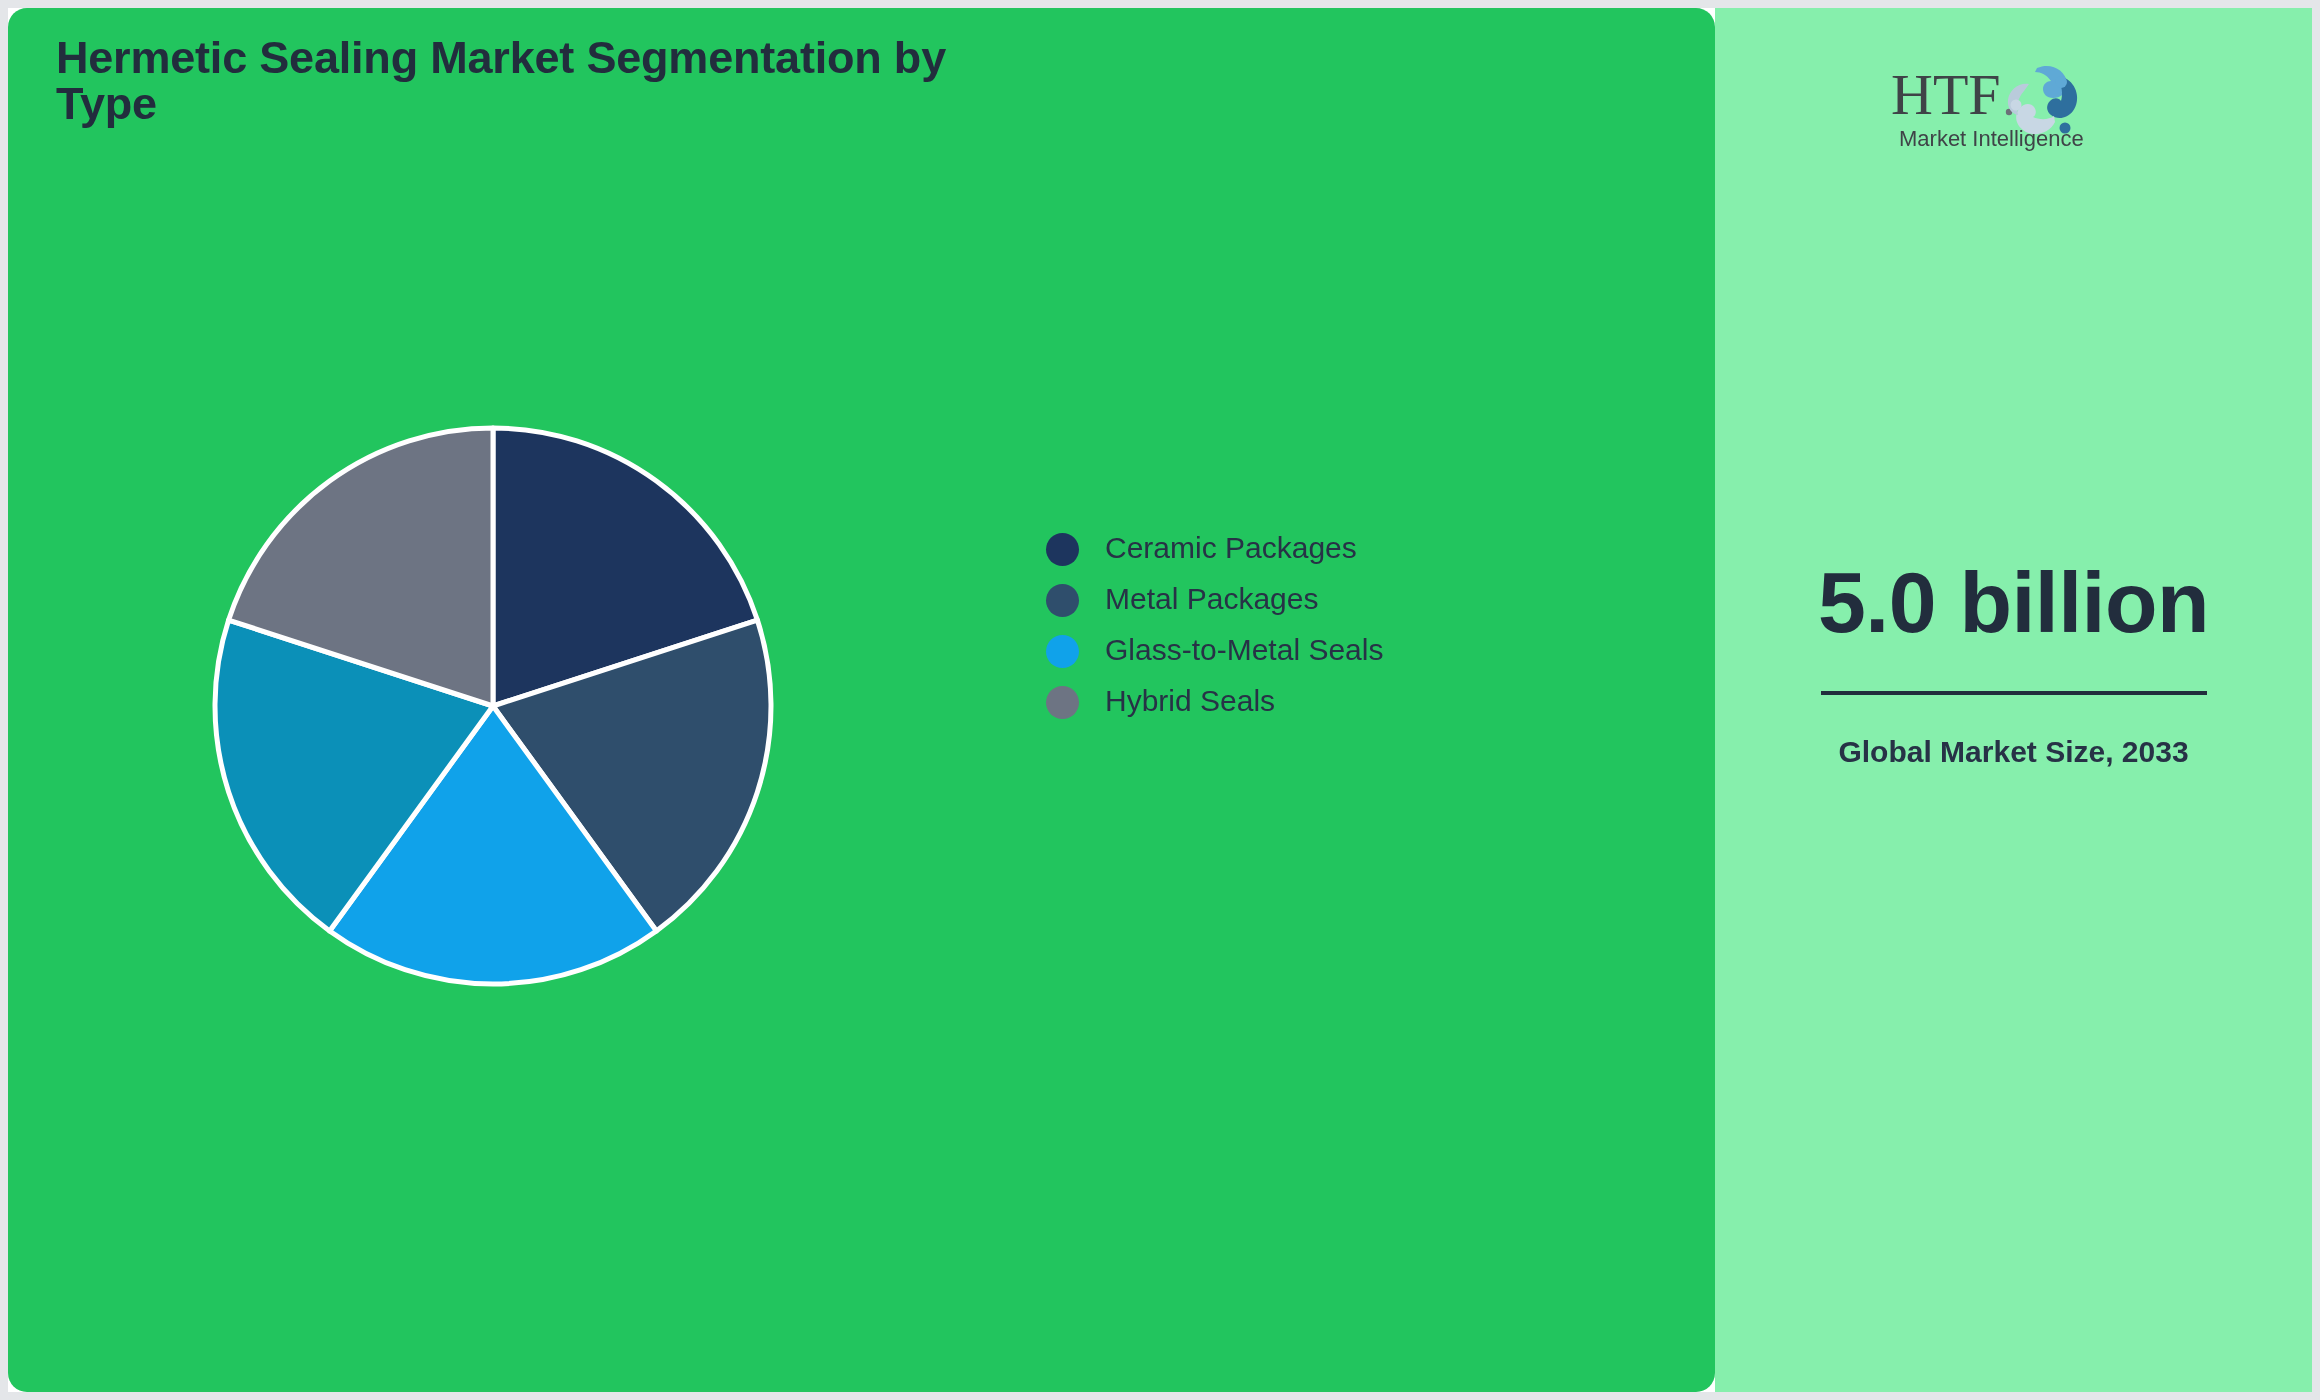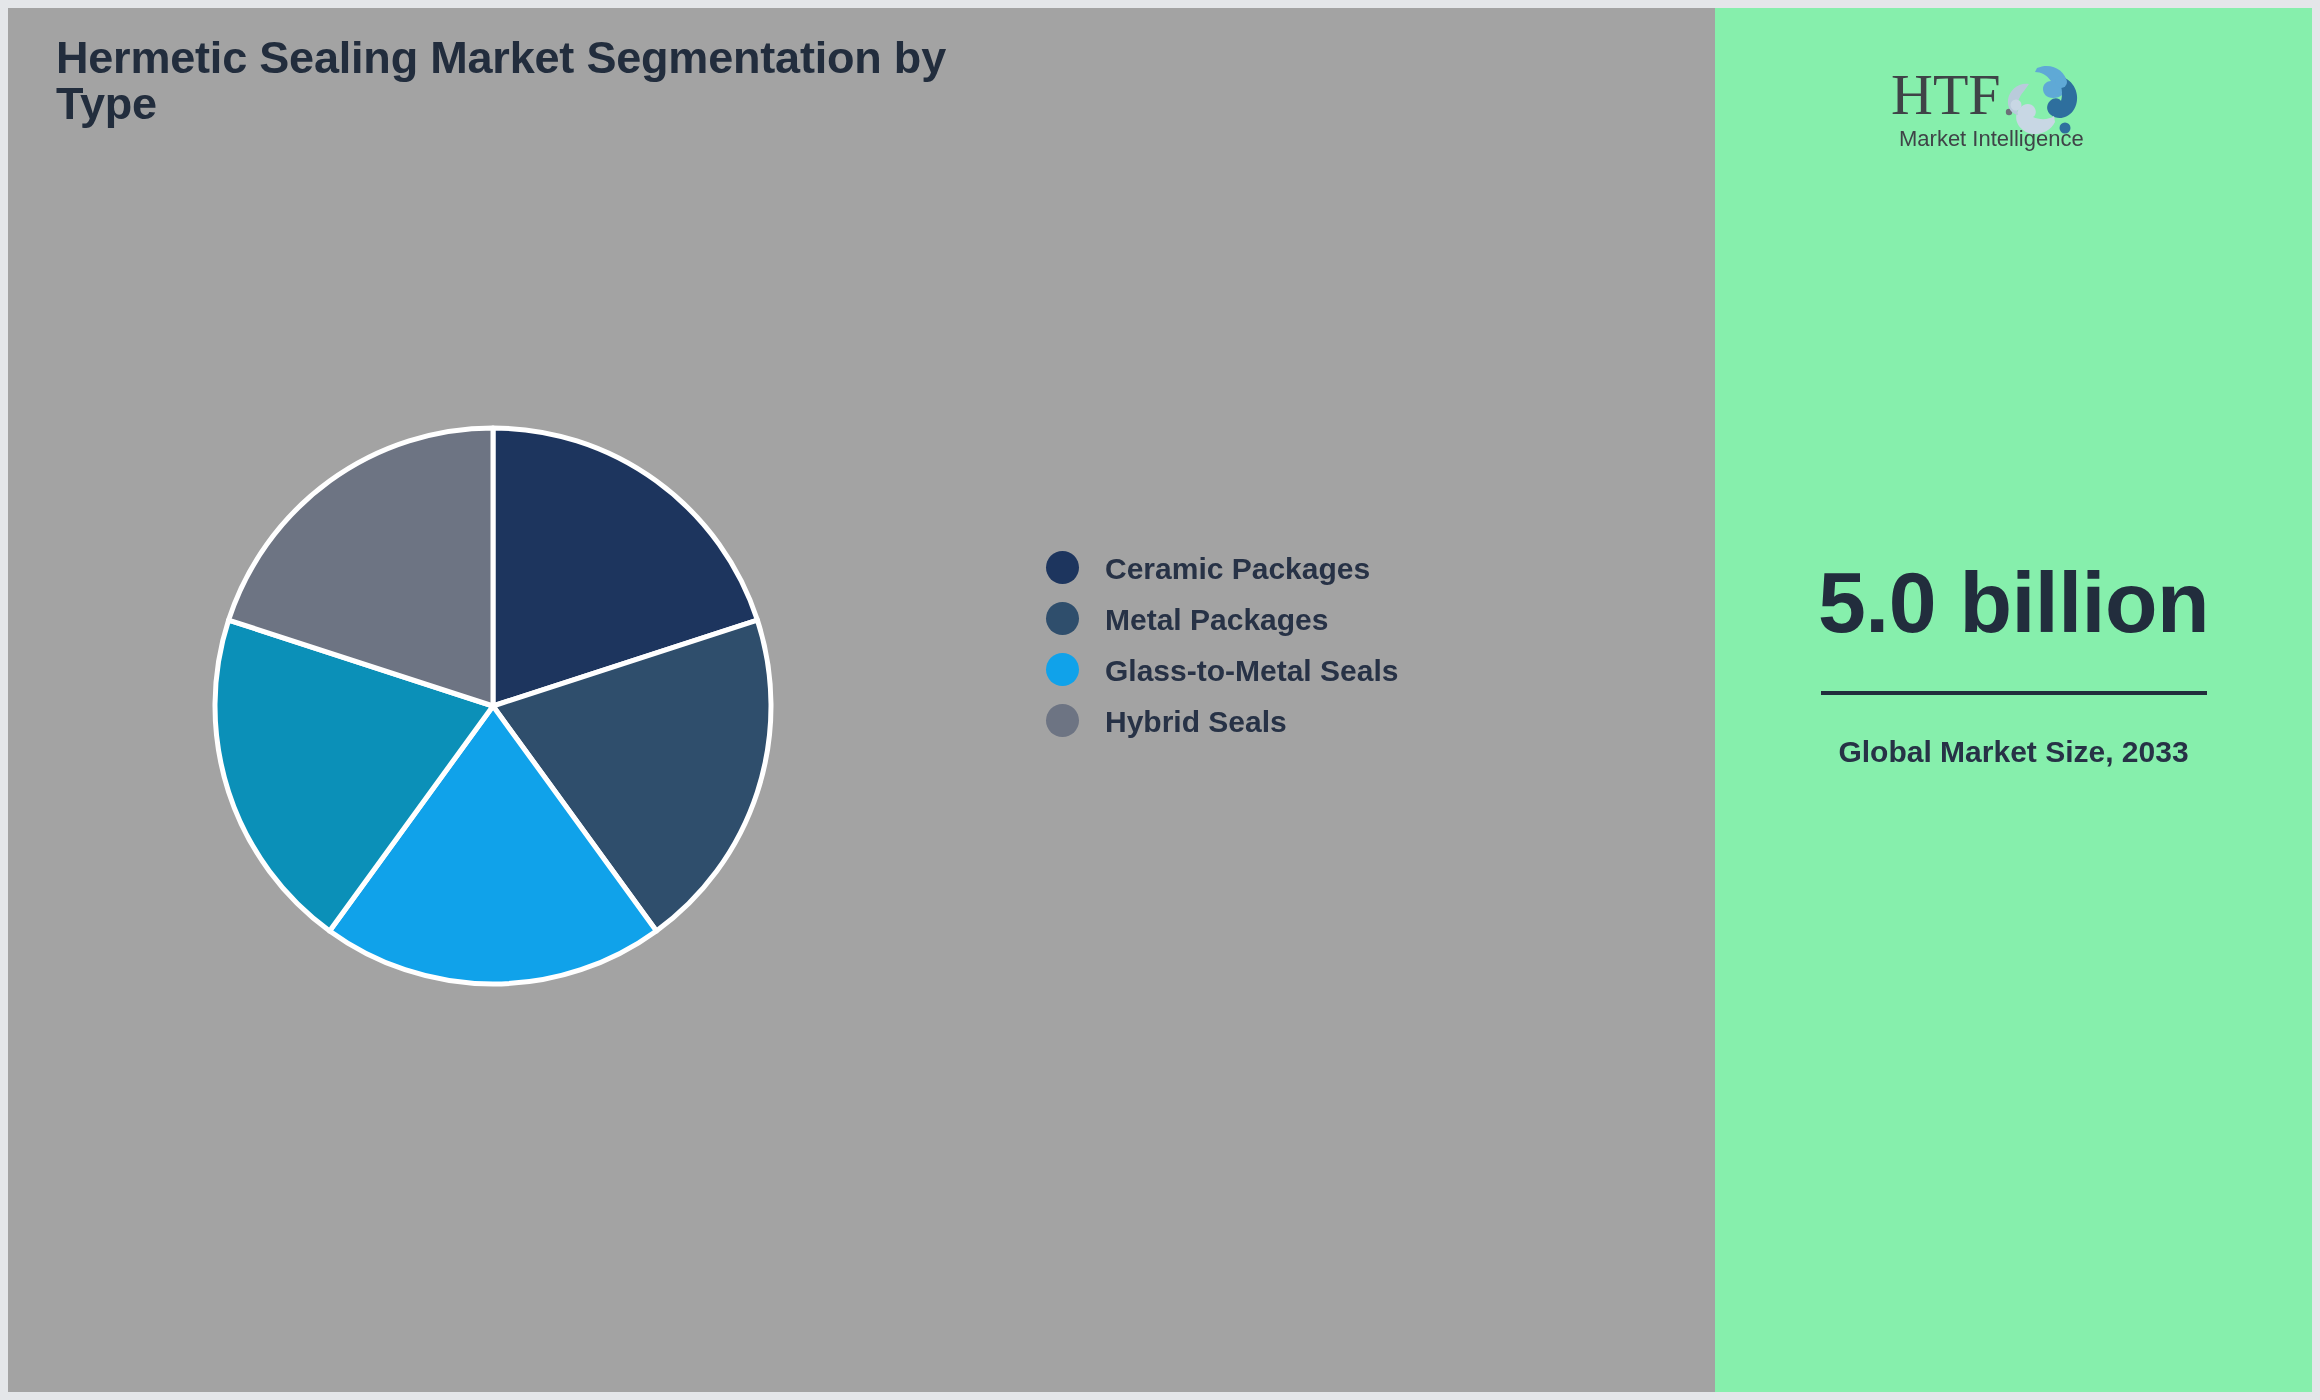--- a/index.html
+++ b/index.html
@@ -31,8 +31,9 @@
     position: relative;
     width: 1707px;
     height: 100%;
-    background: #a3a3a3;
+    background: #22c55e;
     flex: 0 0 1707px;
+    border-radius: 19px;
   }
 
   .chart-title {

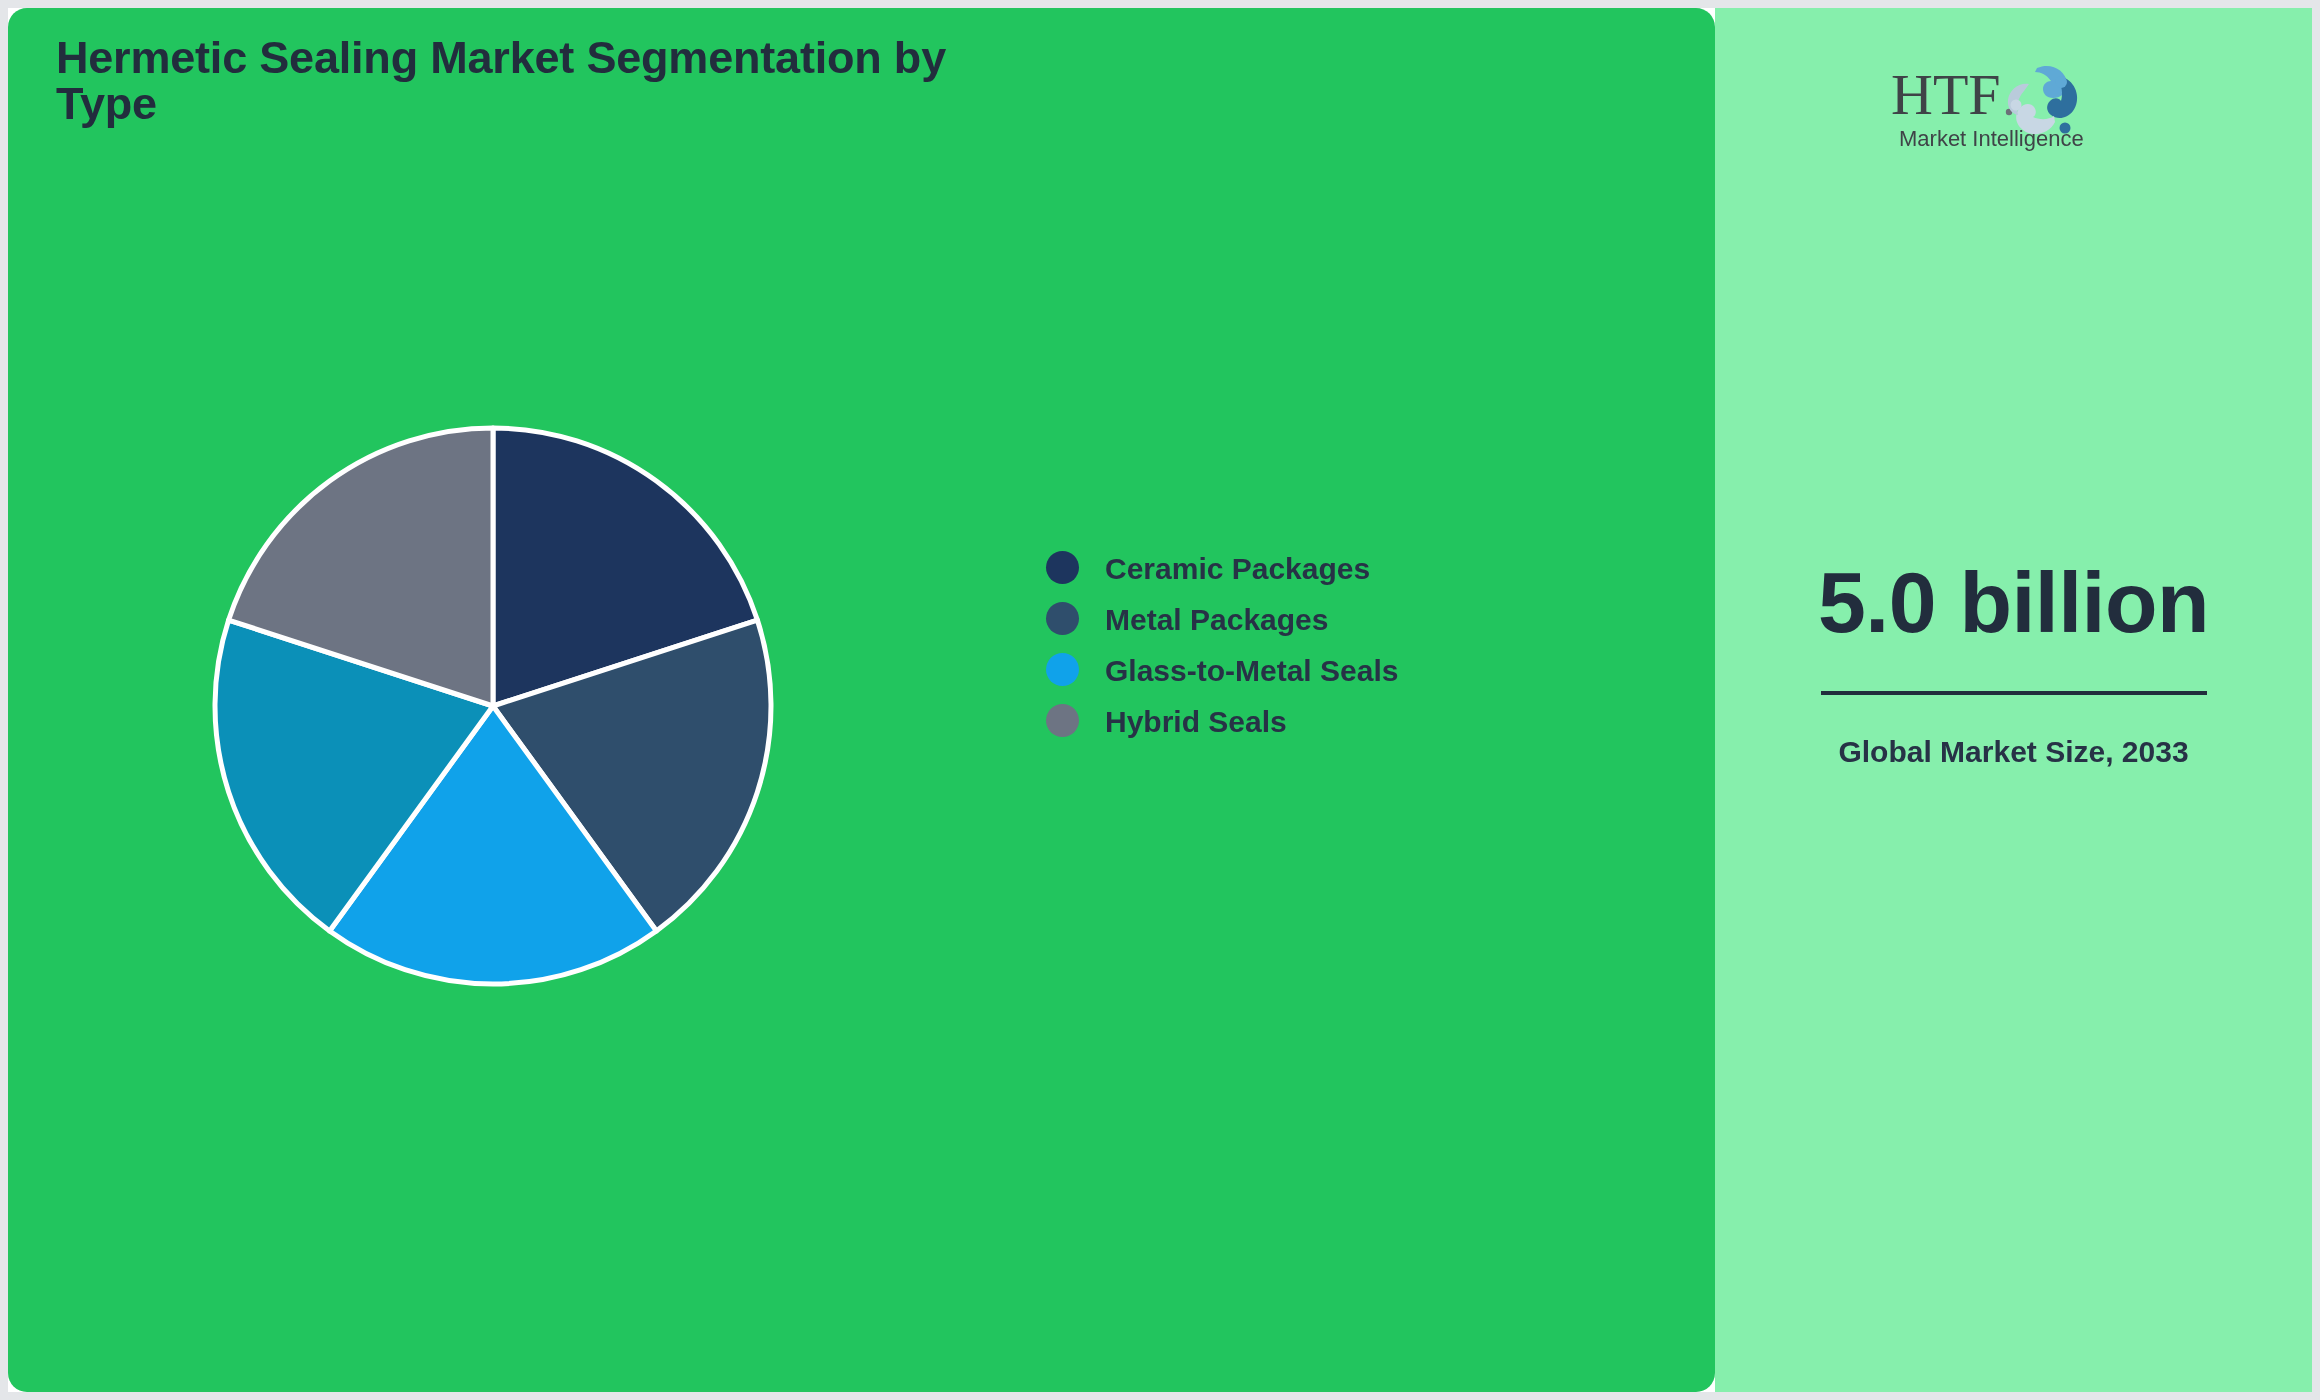--- a/index.html
+++ b/index.html
@@ -69,10 +69,9 @@
   }
   .legend-item {
     display: flex;
-    align-items: flex-end;
+    align-items: flex-start;
     height: 51px;
     margin-bottom: 0px;
-    font-weight: bold;
   }
   .legend-dot {
     width: 33px;

